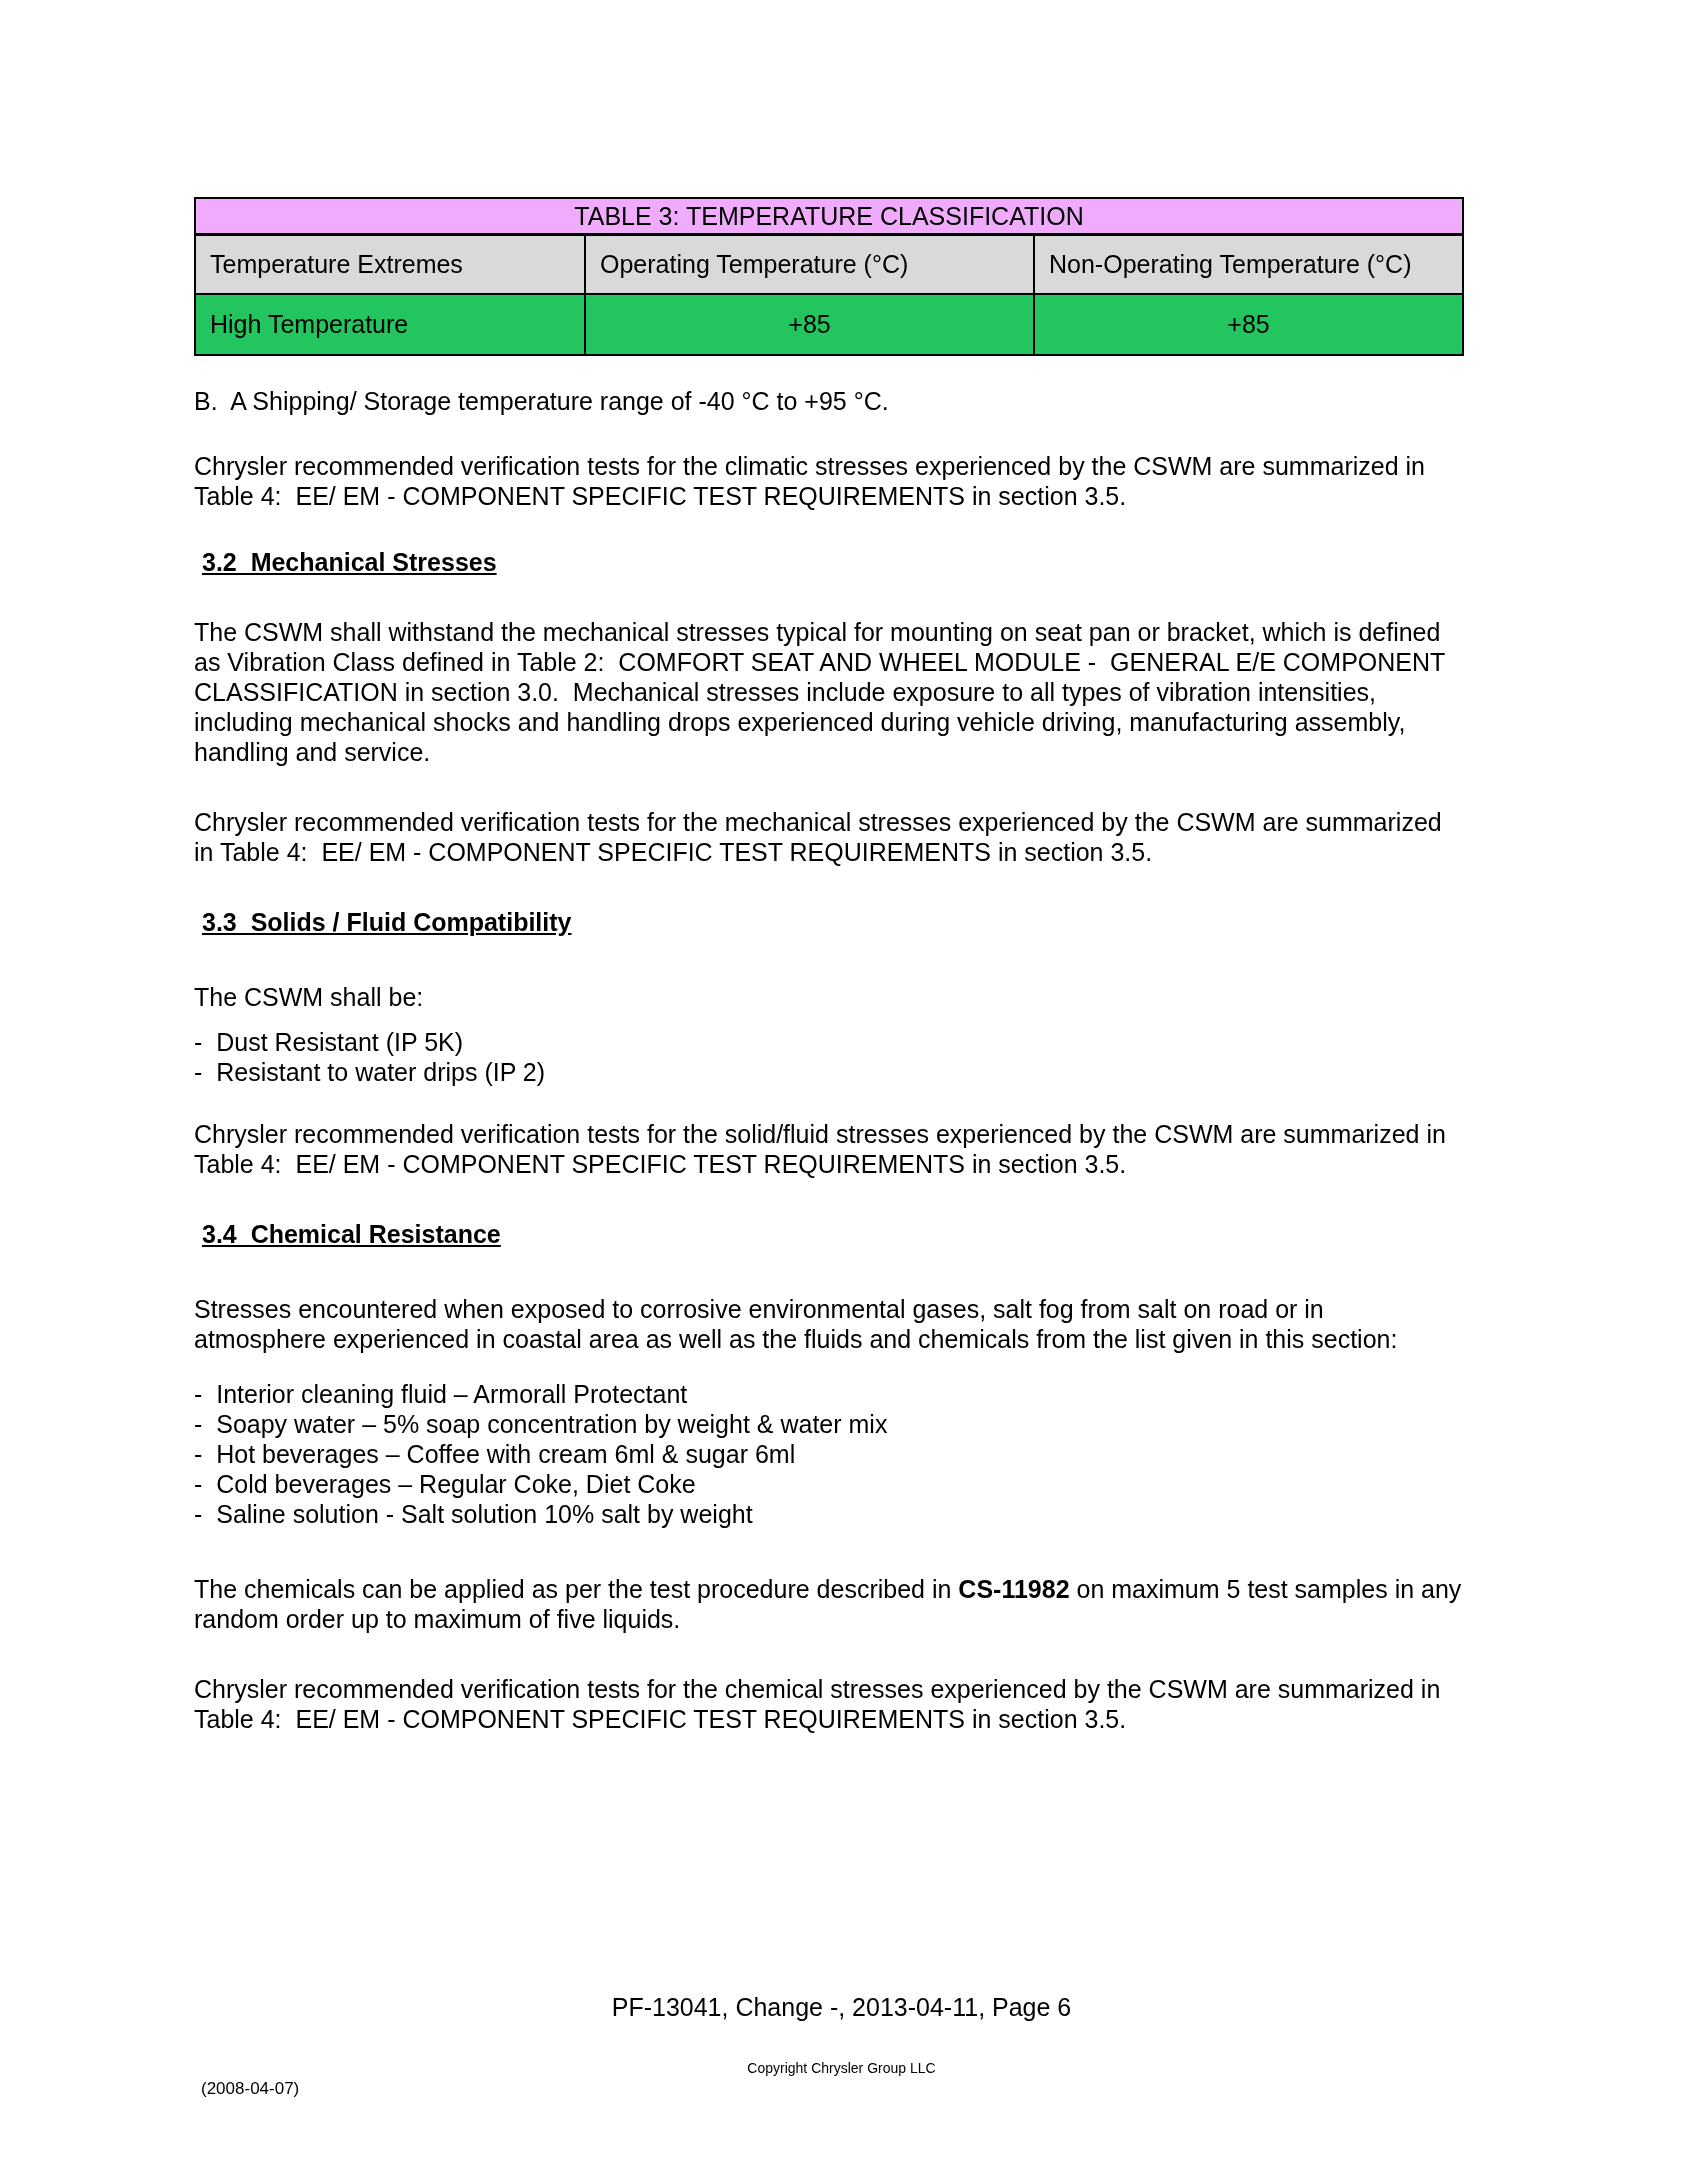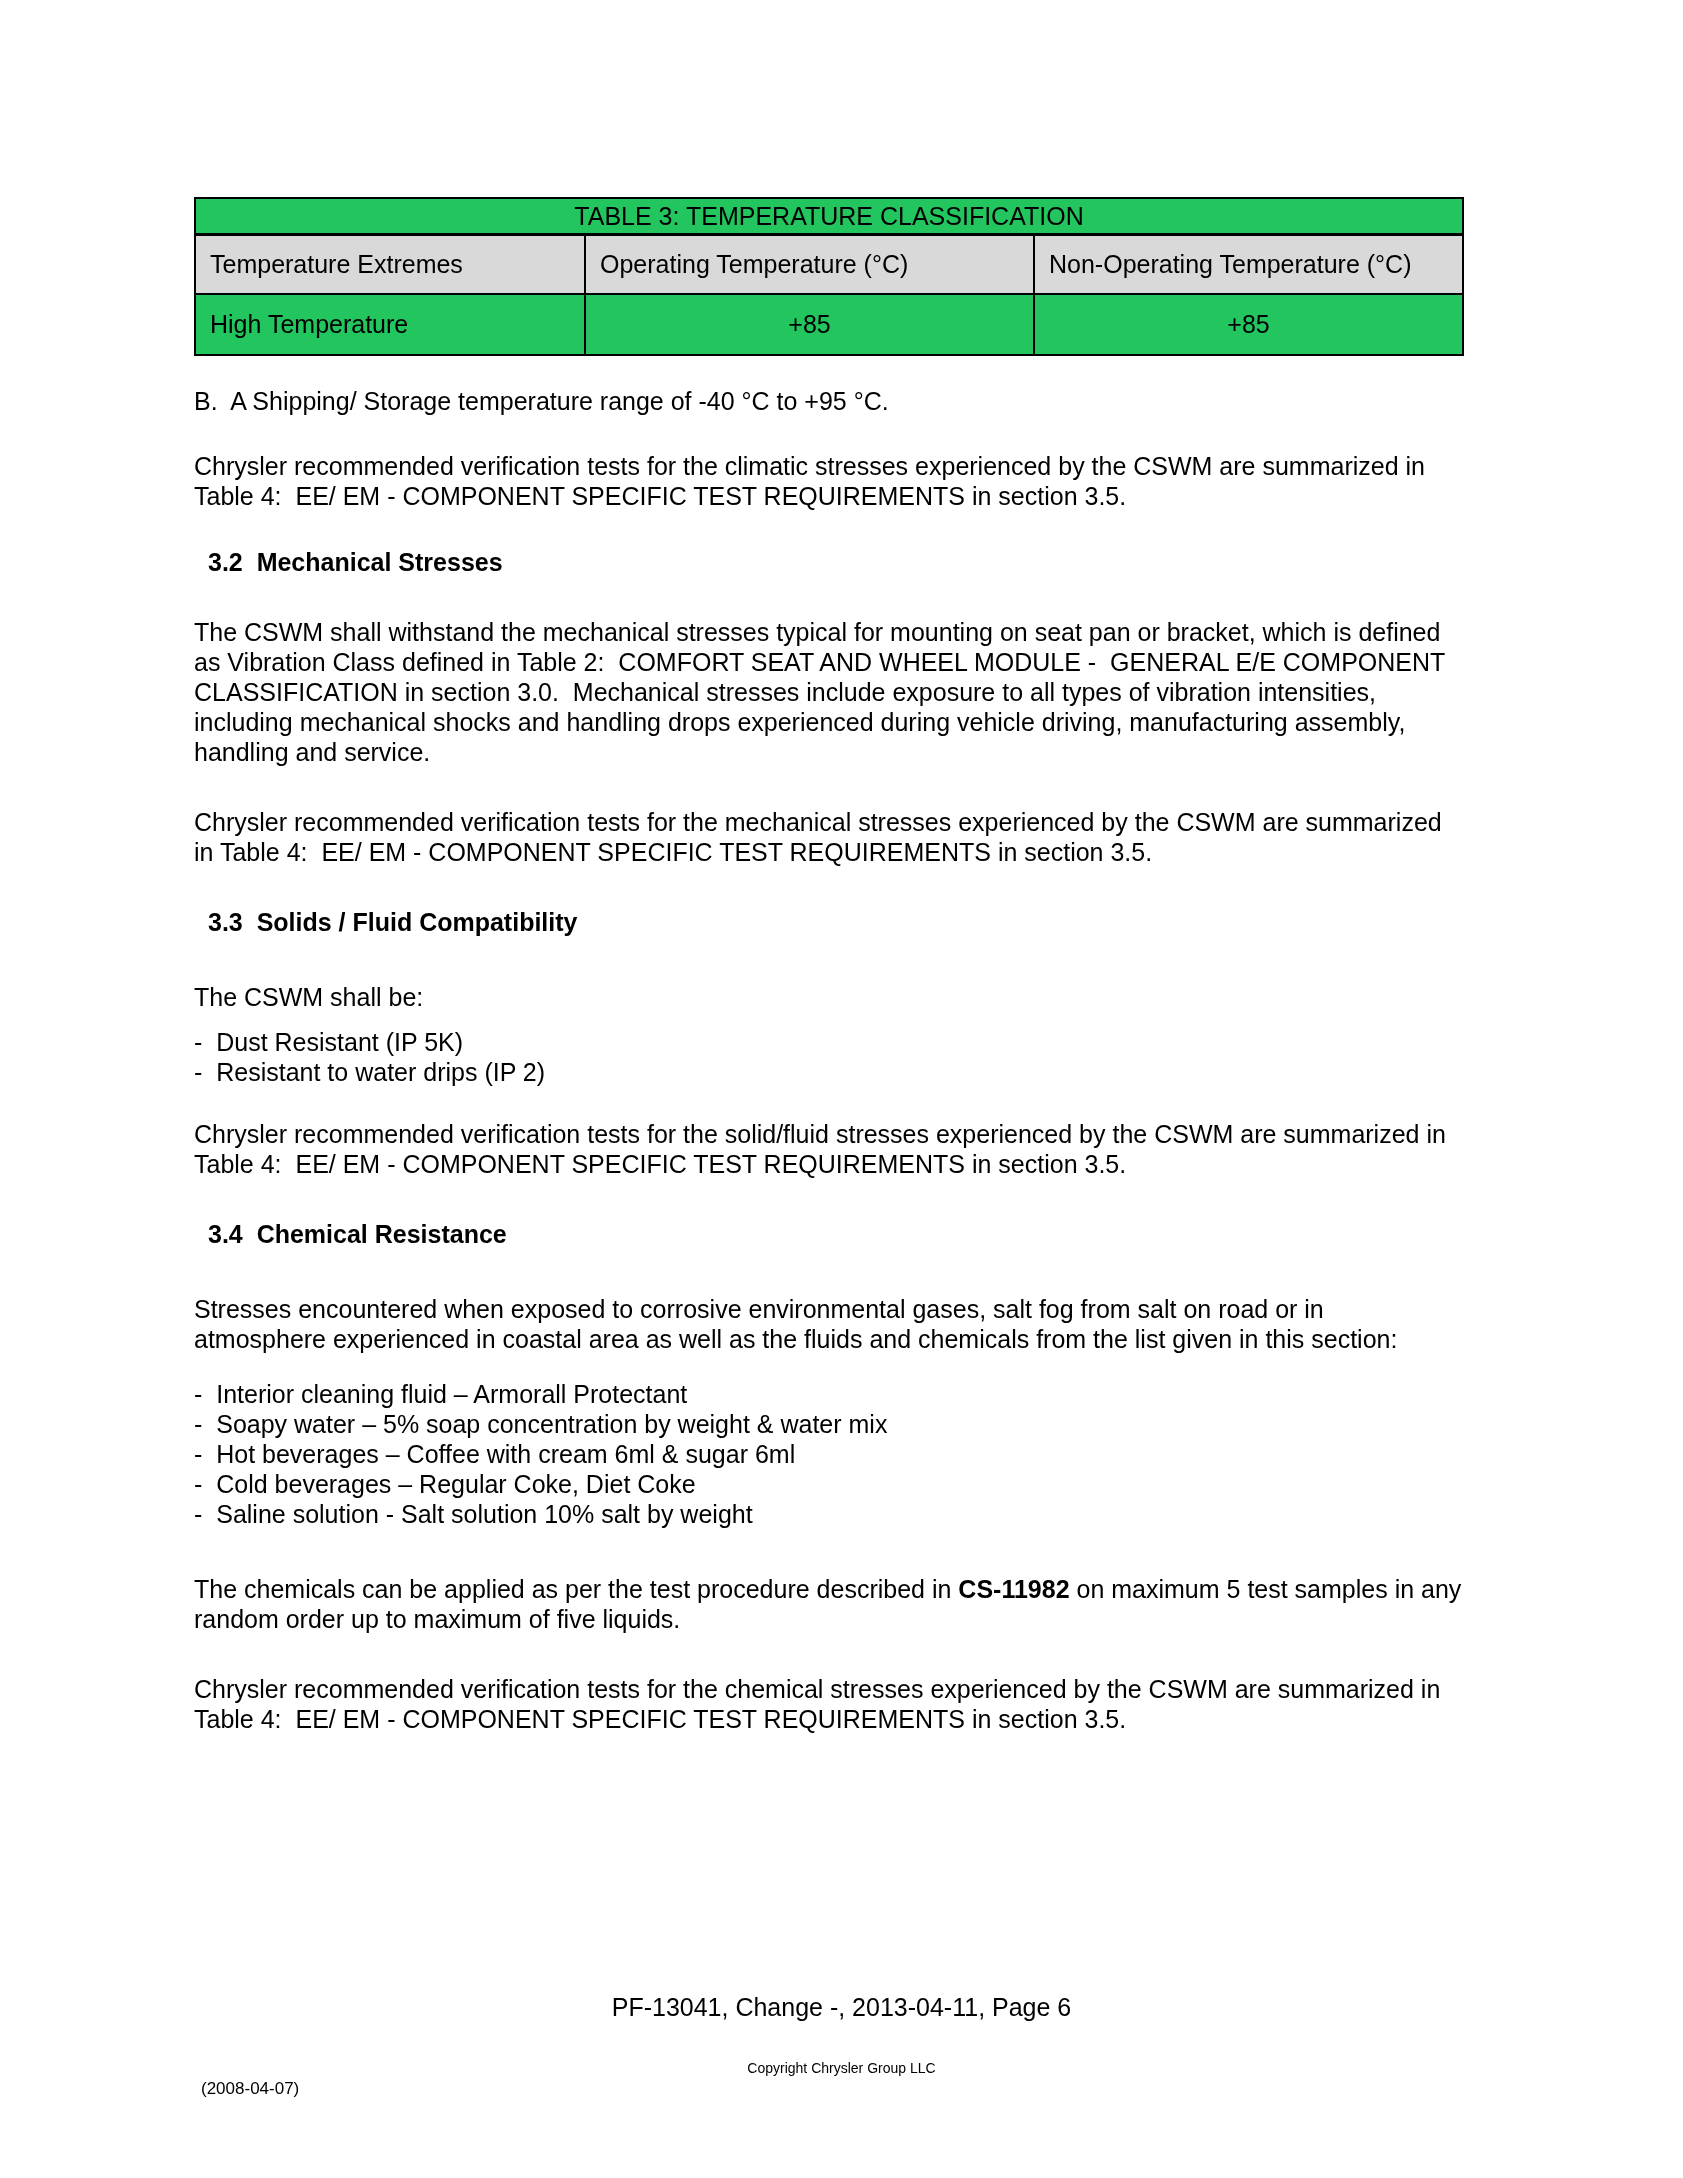--- a/index.html
+++ b/index.html
@@ -44,7 +44,7 @@
     vertical-align: middle;
   }
   tr.title-row td {
-    background: #22c55e;
+    background: #f0abfc;
     text-align: center;
     height: 36px;
     border-bottom: 3px solid #000000;

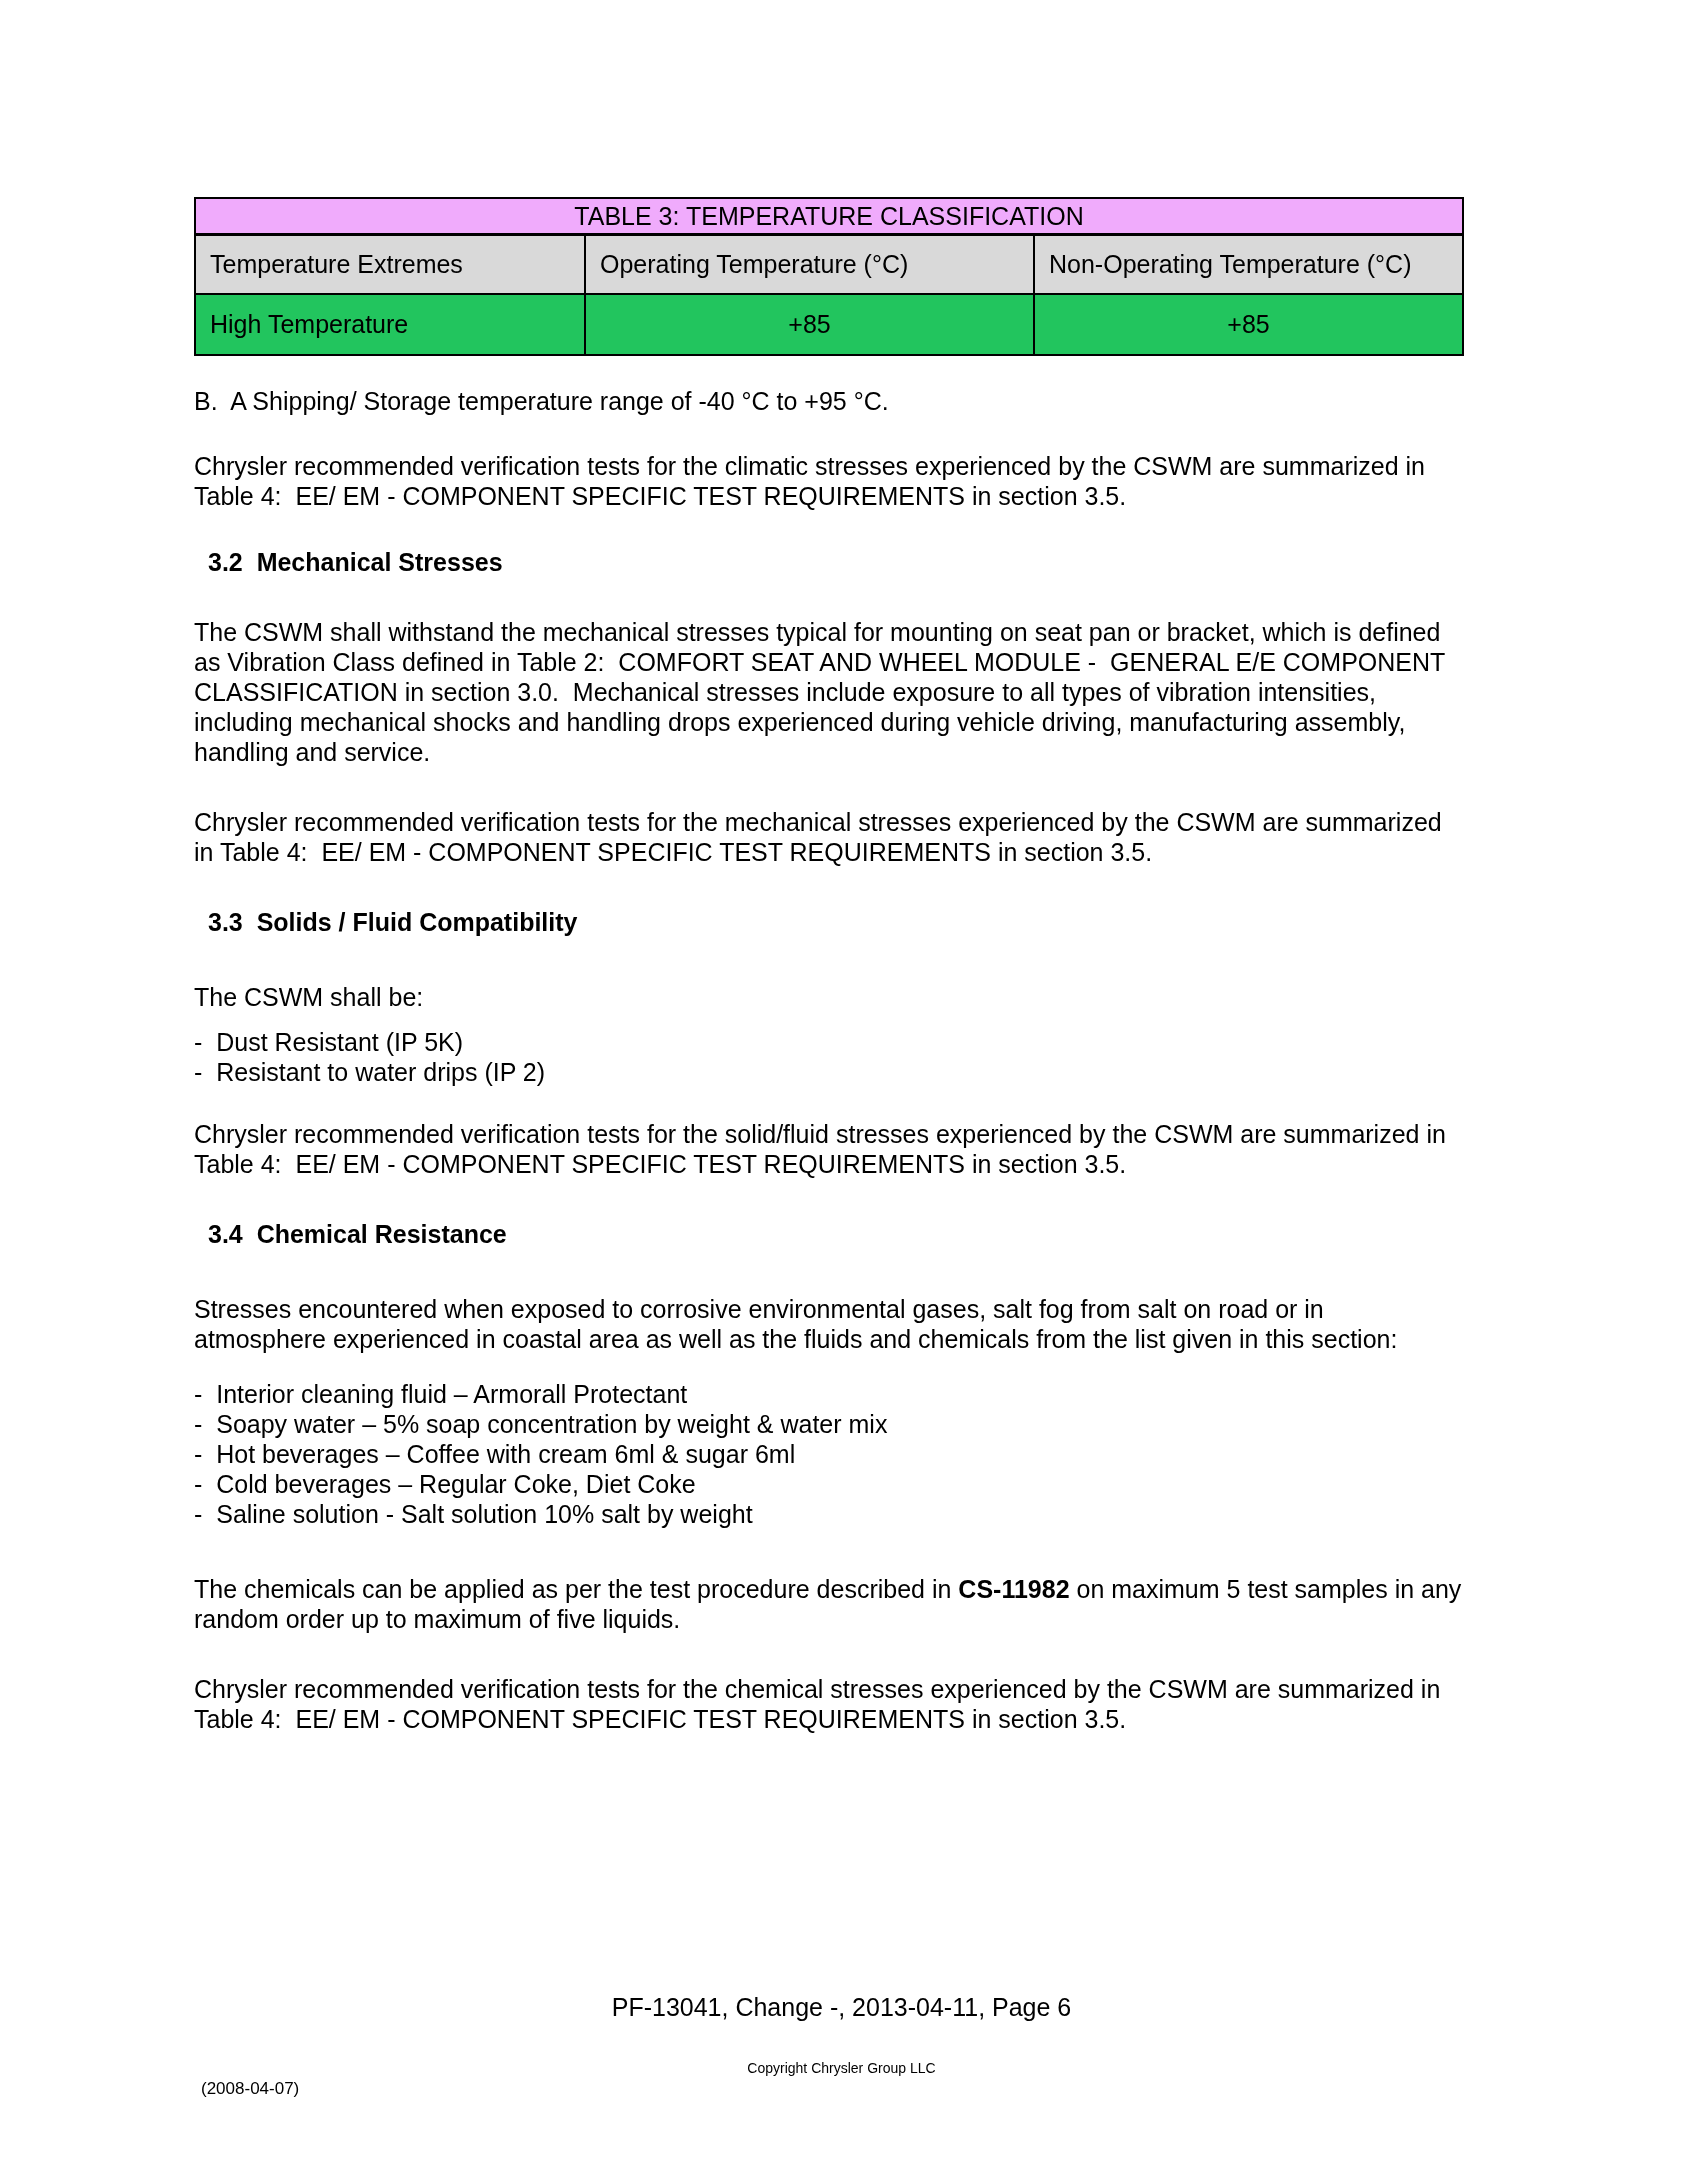--- a/index.html
+++ b/index.html
@@ -69,7 +69,8 @@
   .heading {
     font-weight: bold;
     white-space: pre-wrap;
-    margin: 14px;
+    margin: 8px;
+    text-decoration: underline;
   }
   .doc-list { margin: 0; padding: 0; list-style: none; }
   .doc-list li { white-space: pre-wrap; }

